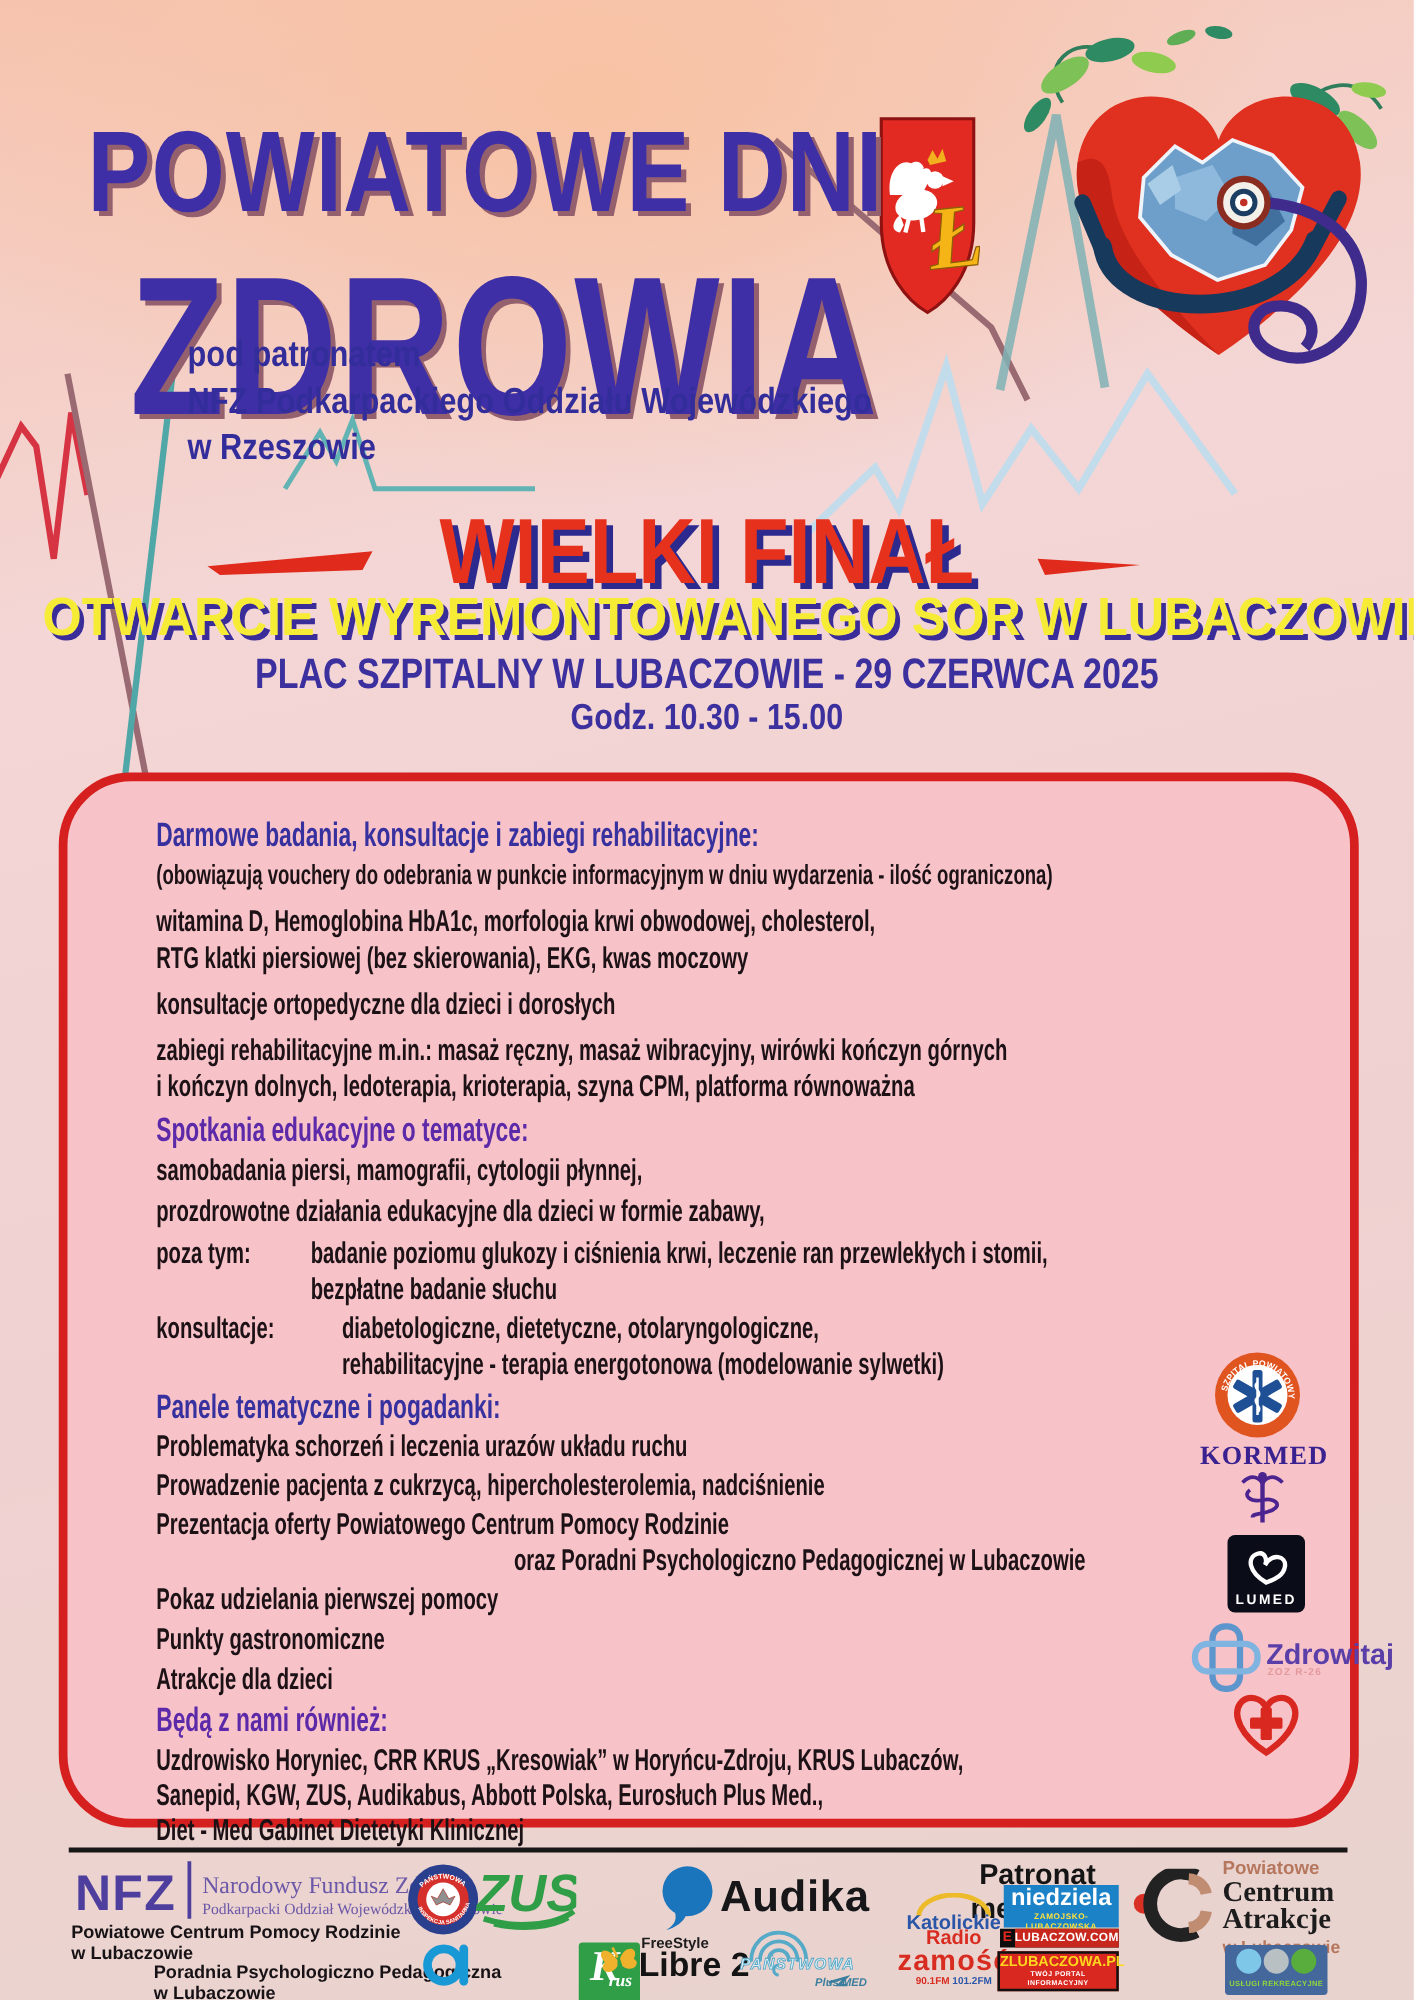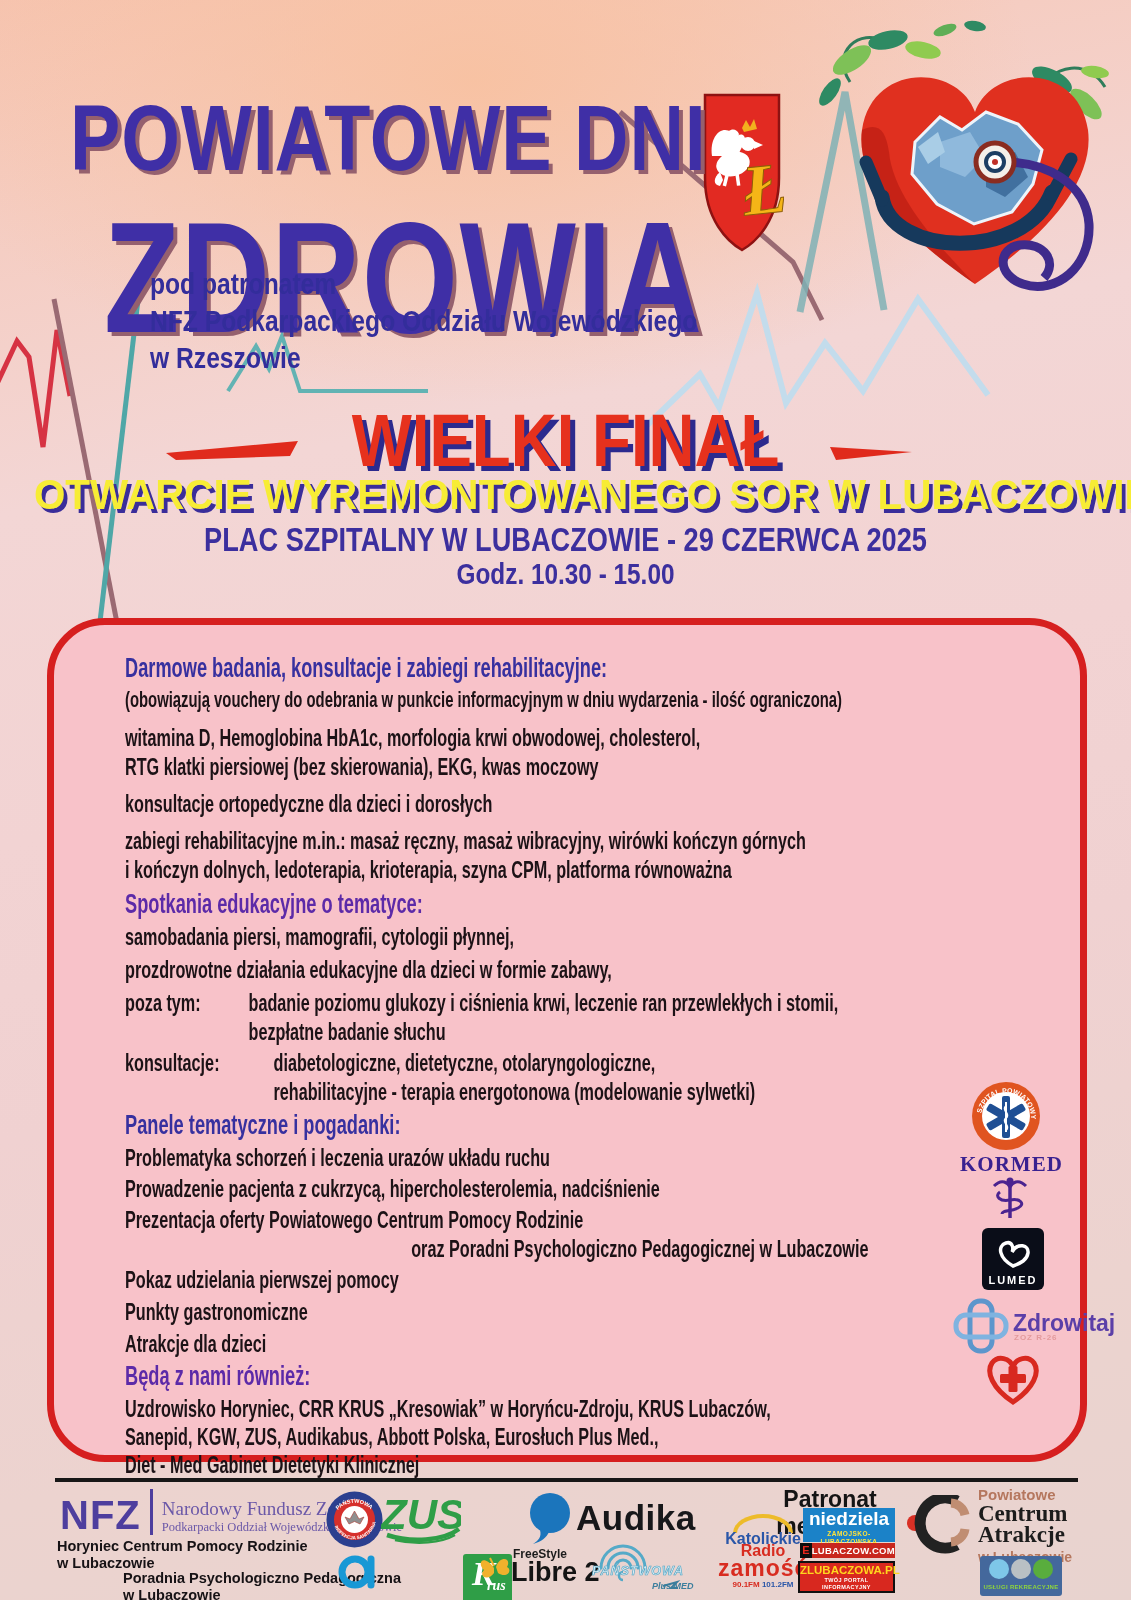--- a/index.html
+++ b/index.html
@@ -249,7 +249,7 @@
     </div>
   </div>
   <div class="abs blacksmall" style="left:57px;top:1538px;z-index:3">
-    <div>Horyniec Centrum Pomocy Rodzinie</div>
+    <div>Powiatowe Centrum Pomocy Rodzinie</div>
     <div>w Lubaczowie</div>
   </div>
   <div class="abs blacksmall" style="left:123px;top:1570px;z-index:3">

